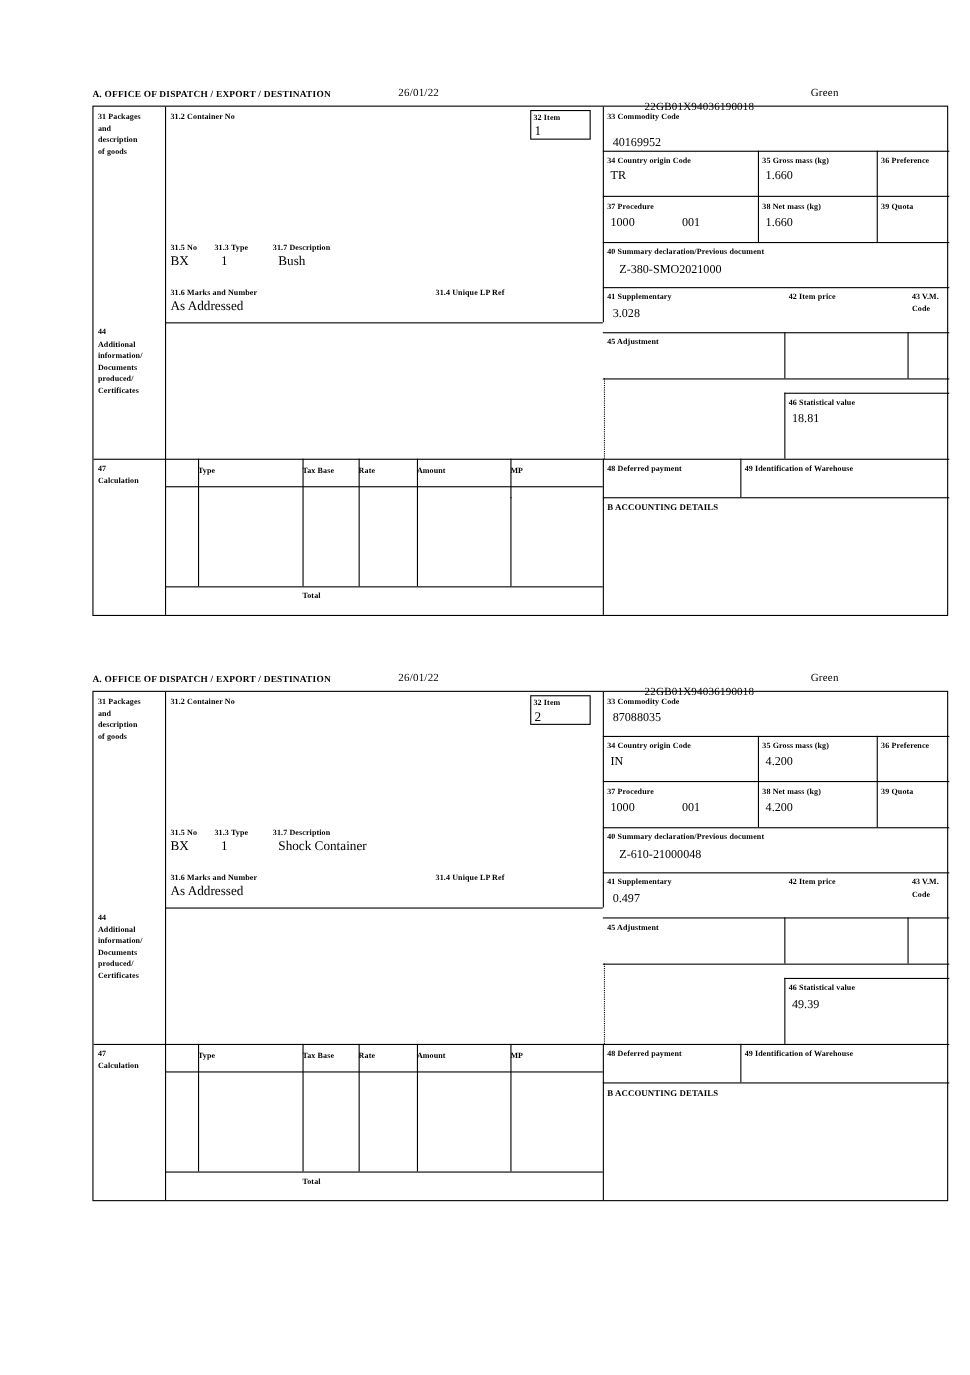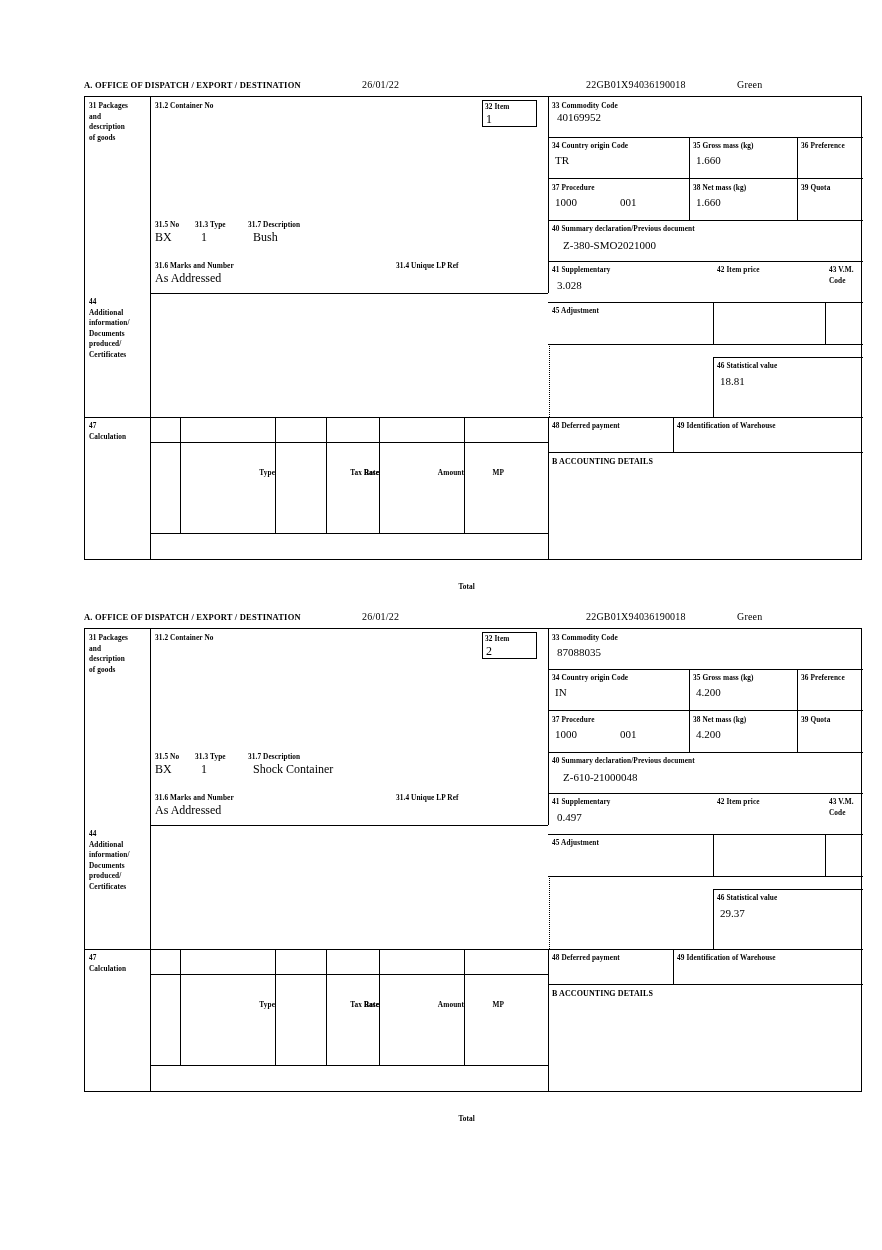--- a/index.html
+++ b/index.html
@@ -37,7 +37,7 @@
   }
   .hdr .office { position: absolute; left: 0; top: 2px; }
   .hdr .date   { position: absolute; left: 278px; top: 1px; font-size: 10px; font-weight: normal; font-family: "Liberation Serif", serif;}
-  .hdr .mrn    { position: absolute; left: 502px; top: 1px; font-size: 10px; font-weight: normal;}
+  .hdr .mrn    { position: absolute; left: 502px; top: 14px; font-size: 10px; font-weight: normal;}
   .hdr .lane   { position: absolute; left: 653px; top: 1px; font-size: 10px; font-weight: normal;}
 
   .box {

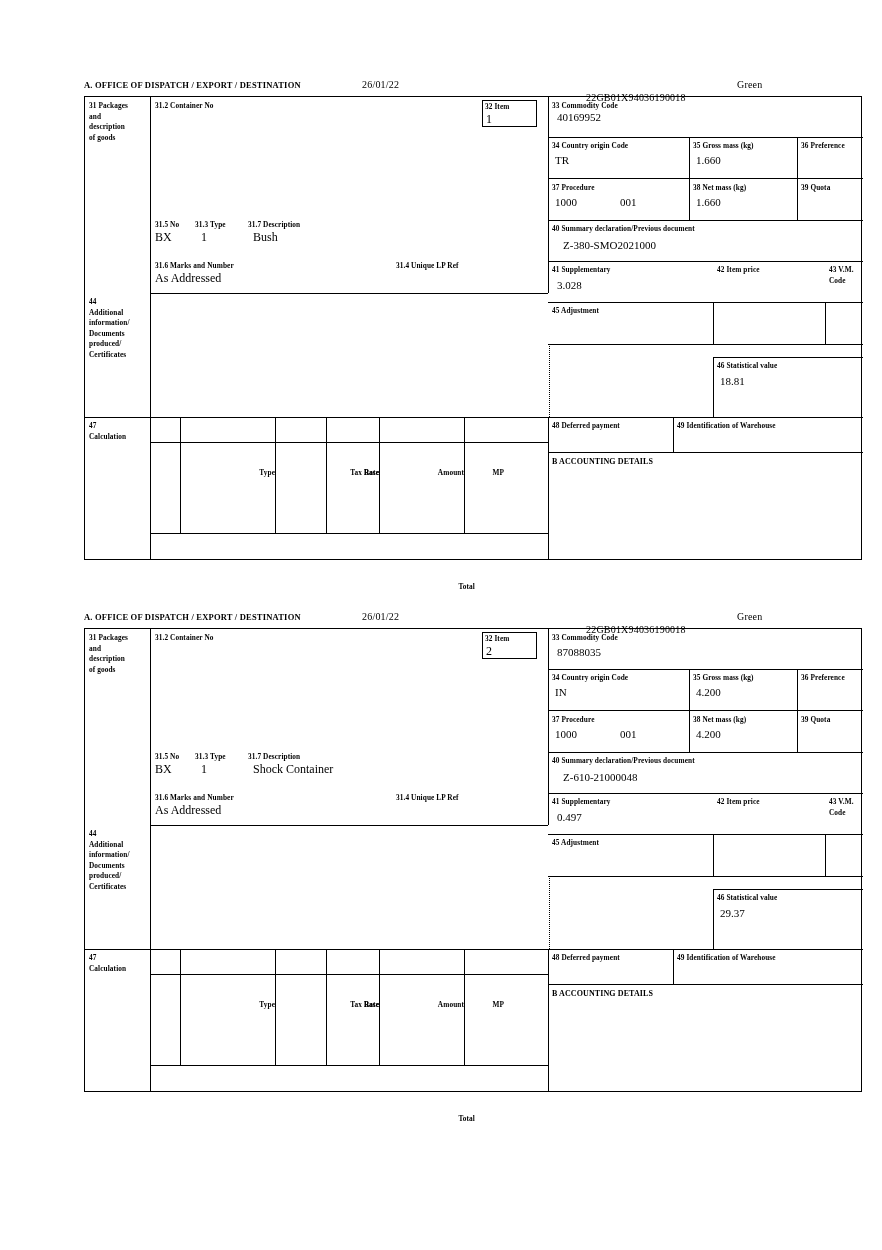--- a/index.html
+++ b/index.html
@@ -165,7 +165,7 @@
       </div>
 
       <div class="lbl" style="left:467px; top:4px;">33 Commodity Code</div>
-      <div class="val" style="left:472px; top:14px;">40169952</div>
+      <div class="val" style="left:472px; top:27px;">40169952</div>
 
       <div class="lbl" style="left:467px; top:44px;">34 Country origin Code</div>
       <div class="val" style="left:470px; top:57px;">TR</div>

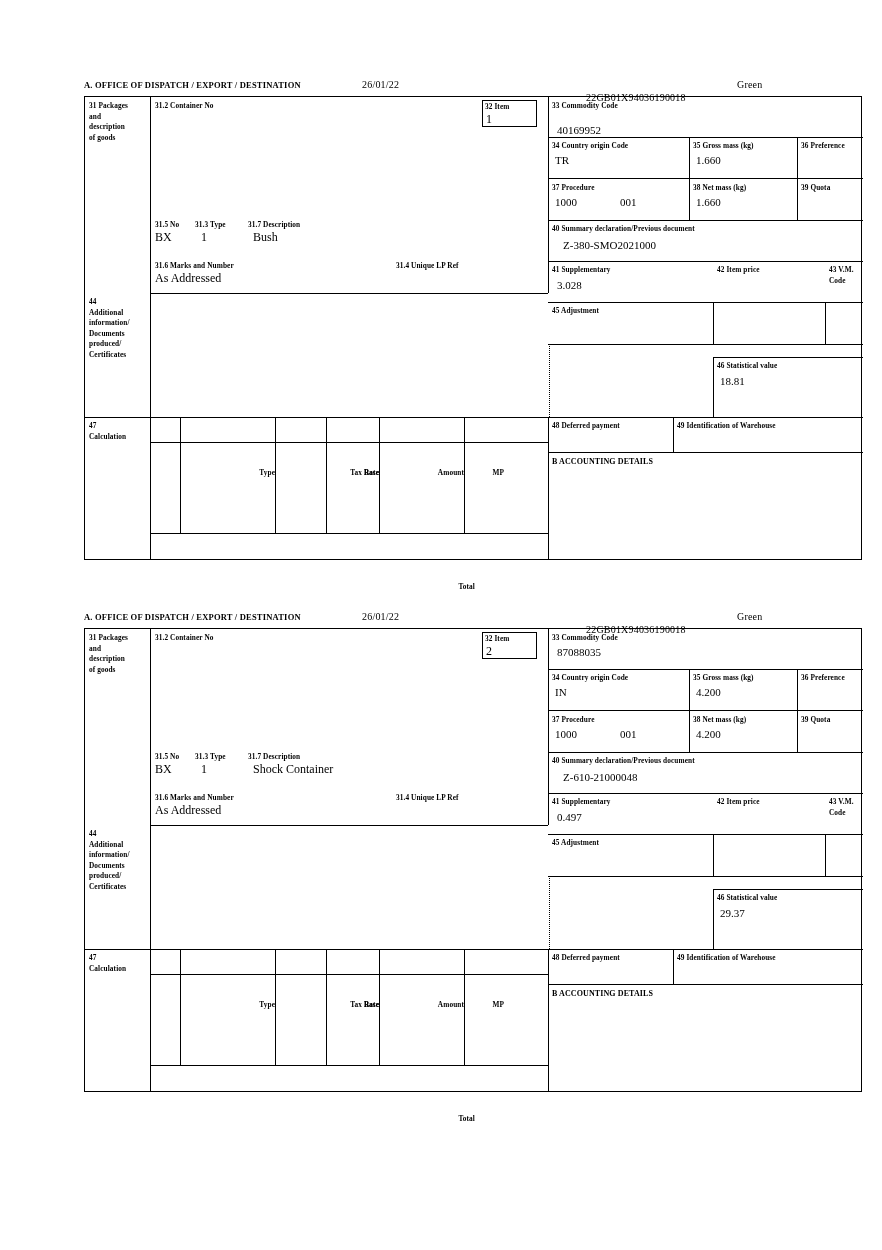--- a/index.html
+++ b/index.html
@@ -73,7 +73,7 @@
     font-size: 10px;
     font-family: "Liberation Serif", serif;
   }
-  .ctr { text-align: right; margin-top: 45px; }
+  .ctr { text-align: left; }
 
   .itembox {
     position: absolute;

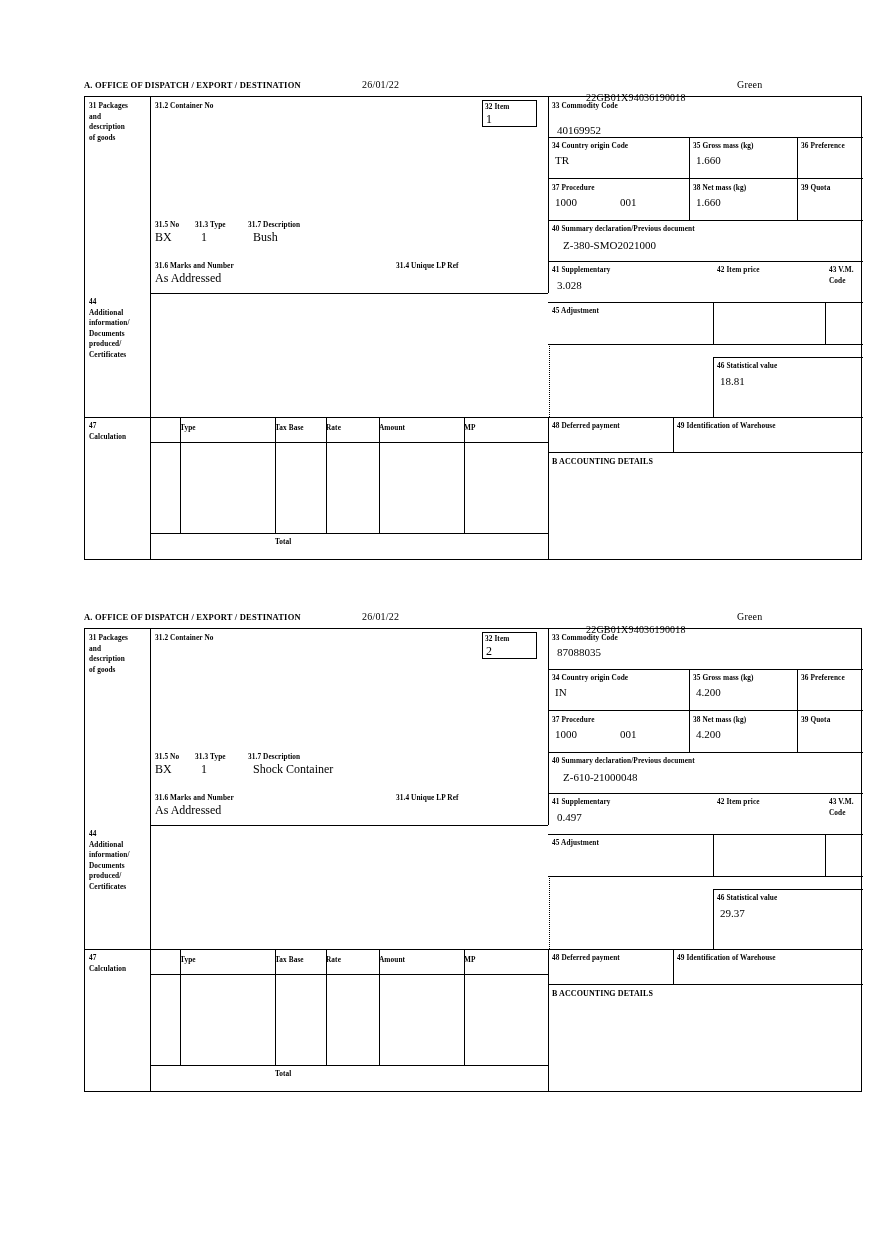--- a/index.html
+++ b/index.html
@@ -321,7 +321,7 @@
       <div class="val" style="left:470px; top:222px;"></div>
 
       <div class="lbl" style="left:632px; top:264px;">46 Statistical value</div>
-      <div class="val" style="left:635px; top:278px;">29.37</div>
+      <div class="val" style="left:635px; top:278px;">49.39</div>
 
       <div class="lbl ctr" style="left:95px; top:326px; width:95px;">Type</div>
       <div class="lbl ctr" style="left:190px; top:326px; width:104px;">Tax Base</div>

